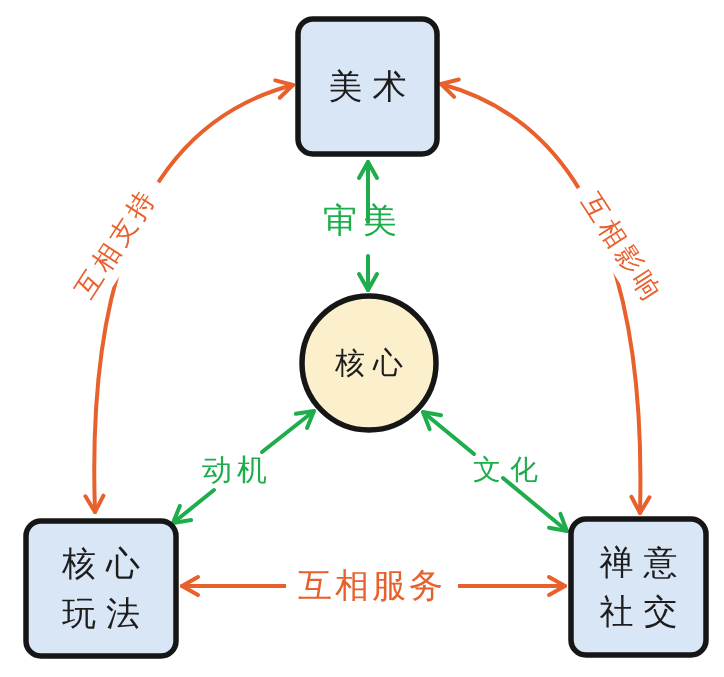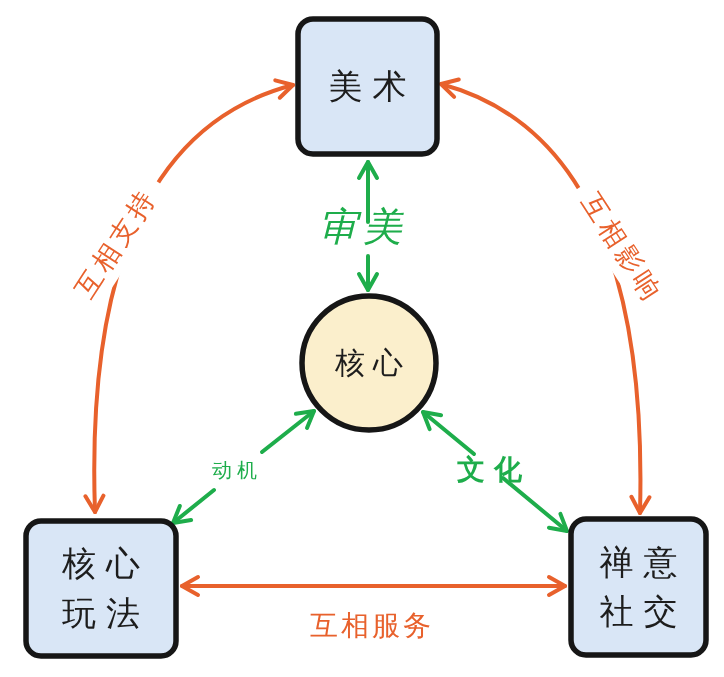--- a/index.html
+++ b/index.html
@@ -42,7 +42,7 @@
   .lbl-support   { left: 116px; top: 243px; transform: translate(-50%,-50%) rotate(-57deg); font-size: 27px; letter-spacing: 4px; }
   .lbl-influence { left: 622px; top: 248px; transform: translate(-50%,-50%) rotate(57deg);  font-size: 27px; letter-spacing: 4px; }
   .lbl-service   { left: 372px; top: 586px; font-size: 28px; letter-spacing: 3px; margin-top: 40px; }
-  .lbl-aesthetics{ left: 363px; top: 227px; font-size: 39px; letter-spacing: 6px; font-style: italic; }
+  .lbl-aesthetics{ left: 363px; top: 221px; font-size: 34px; letter-spacing: 6px; }
   .lbl-motivation{ left: 237px; top: 470px; font-size: 20px; letter-spacing: 5px; }
   .lbl-culture   { left: 494px; top: 470px; font-size: 28px; letter-spacing: 9px; font-weight: bold; }
 

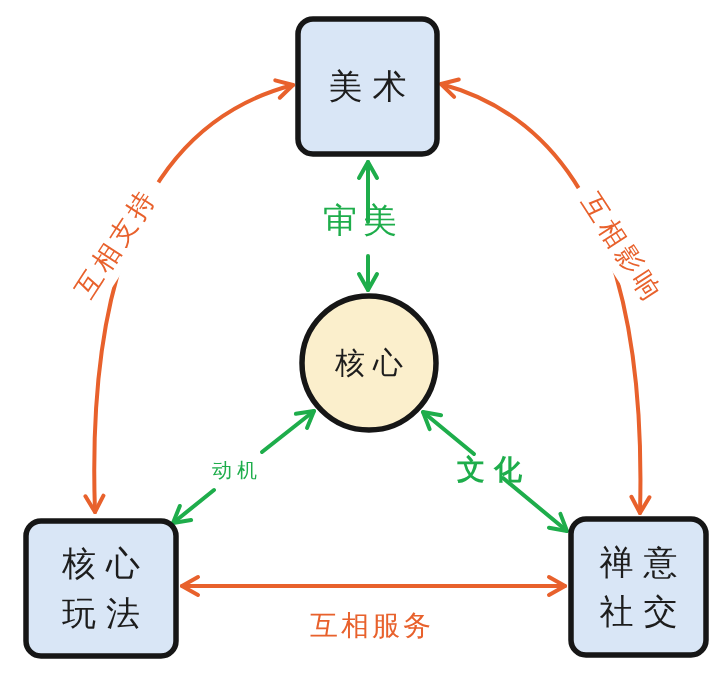--- a/index.html
+++ b/index.html
@@ -43,7 +43,7 @@
   .lbl-influence { left: 622px; top: 248px; transform: translate(-50%,-50%) rotate(57deg);  font-size: 27px; letter-spacing: 4px; }
   .lbl-service   { left: 372px; top: 586px; font-size: 28px; letter-spacing: 3px; margin-top: 40px; }
   .lbl-aesthetics{ left: 363px; top: 221px; font-size: 34px; letter-spacing: 6px; }
-  .lbl-motivation{ left: 237px; top: 470px; font-size: 20px; letter-spacing: 5px; }
+  .lbl-motivation{ left: 237px; top: 470px; font-size: 30px; letter-spacing: 5px; }
   .lbl-culture   { left: 494px; top: 470px; font-size: 28px; letter-spacing: 9px; font-weight: bold; }
 
   .pos-art     { left: 298px; top: 19px;  width: 139px; height: 135px; }

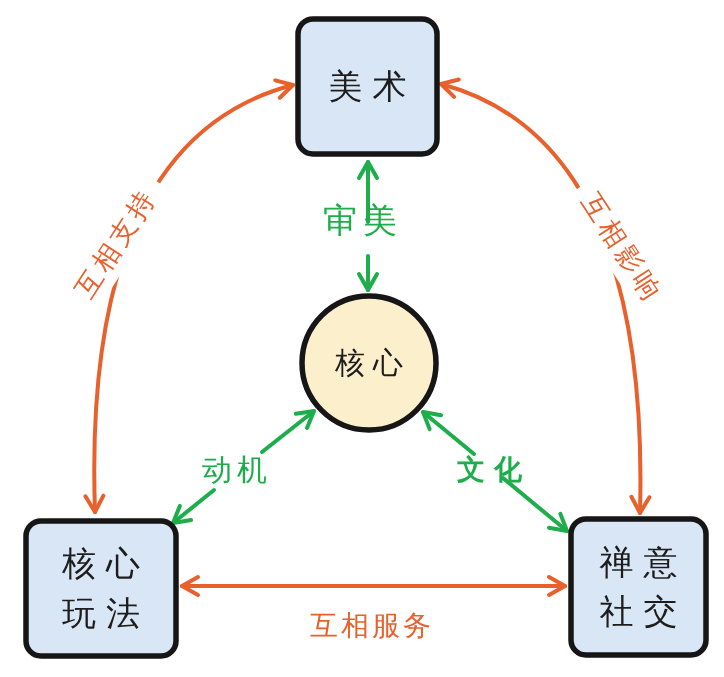--- a/index.html
+++ b/index.html
@@ -44,7 +44,7 @@
   .lbl-service   { left: 372px; top: 586px; font-size: 28px; letter-spacing: 3px; margin-top: 40px; }
   .lbl-aesthetics{ left: 363px; top: 221px; font-size: 34px; letter-spacing: 6px; }
   .lbl-motivation{ left: 237px; top: 470px; font-size: 30px; letter-spacing: 5px; }
-  .lbl-culture   { left: 494px; top: 470px; font-size: 28px; letter-spacing: 9px; font-weight: bold; }
+  .lbl-culture   { left: 510px; top: 470px; font-size: 28px; letter-spacing: 9px; }
 
   .pos-art     { left: 298px; top: 19px;  width: 139px; height: 135px; }
   .pos-value   { left: 300px; top: 296px; width: 138px; height: 134px; }

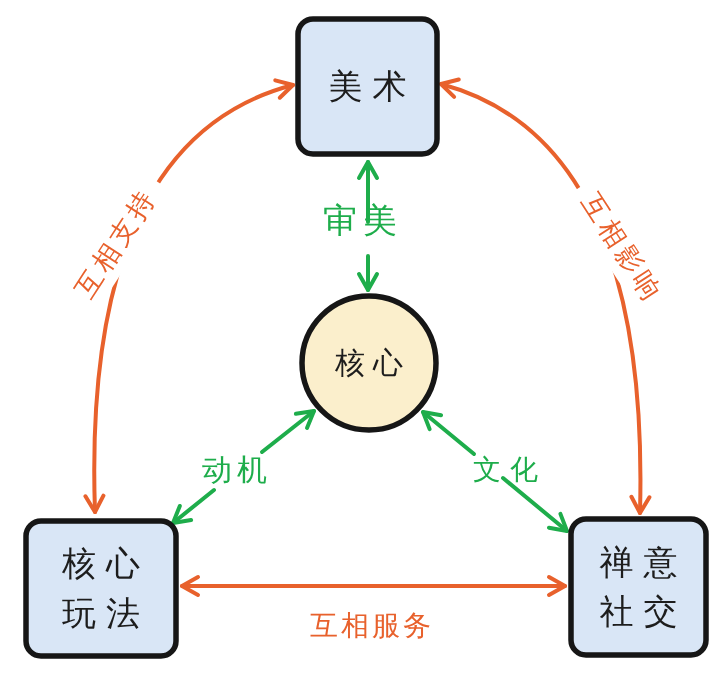--- a/index.html
+++ b/index.html
@@ -41,7 +41,7 @@
 
   .lbl-support   { left: 116px; top: 243px; transform: translate(-50%,-50%) rotate(-57deg); font-size: 27px; letter-spacing: 4px; }
   .lbl-influence { left: 622px; top: 248px; transform: translate(-50%,-50%) rotate(57deg);  font-size: 27px; letter-spacing: 4px; }
-  .lbl-service   { left: 372px; top: 586px; font-size: 28px; letter-spacing: 3px; margin-top: 40px; }
+  .lbl-service   { left: 372px; top: 586px; font-size: 34px; letter-spacing: 3px; }
   .lbl-aesthetics{ left: 363px; top: 221px; font-size: 34px; letter-spacing: 6px; }
   .lbl-motivation{ left: 237px; top: 470px; font-size: 30px; letter-spacing: 5px; }
   .lbl-culture   { left: 510px; top: 470px; font-size: 28px; letter-spacing: 9px; }

